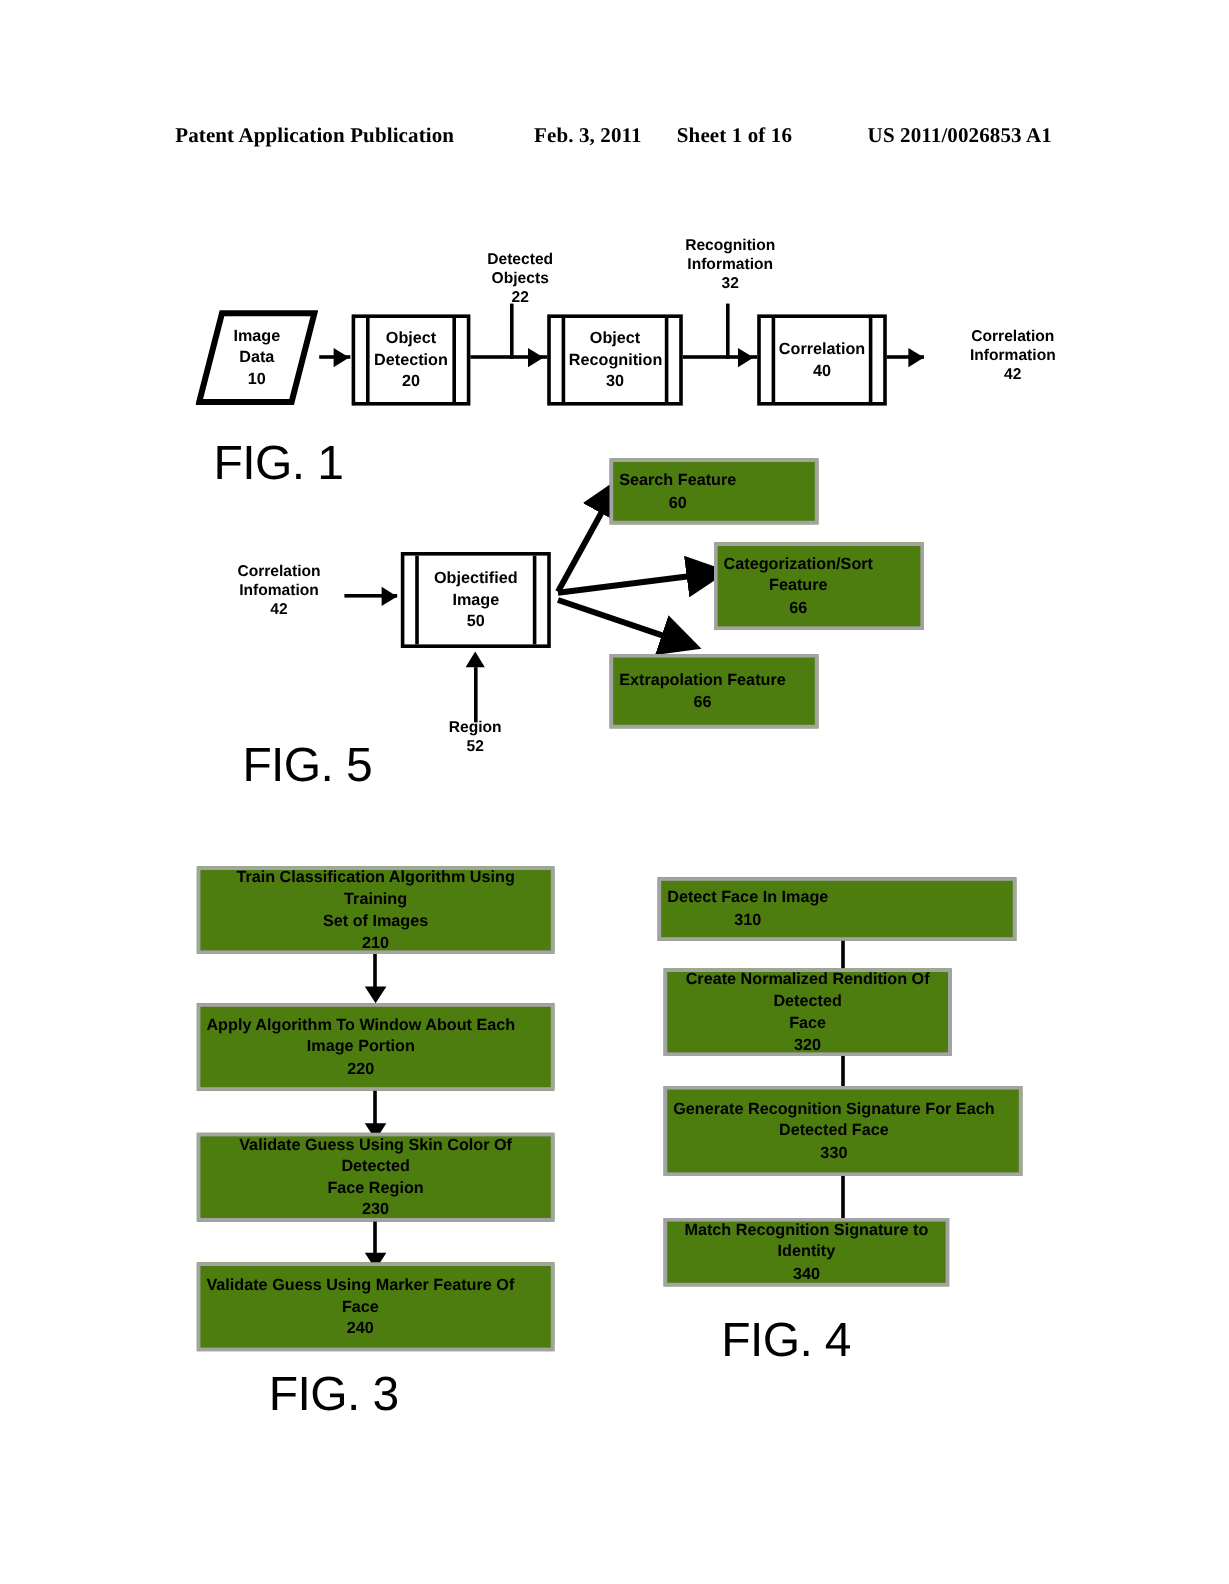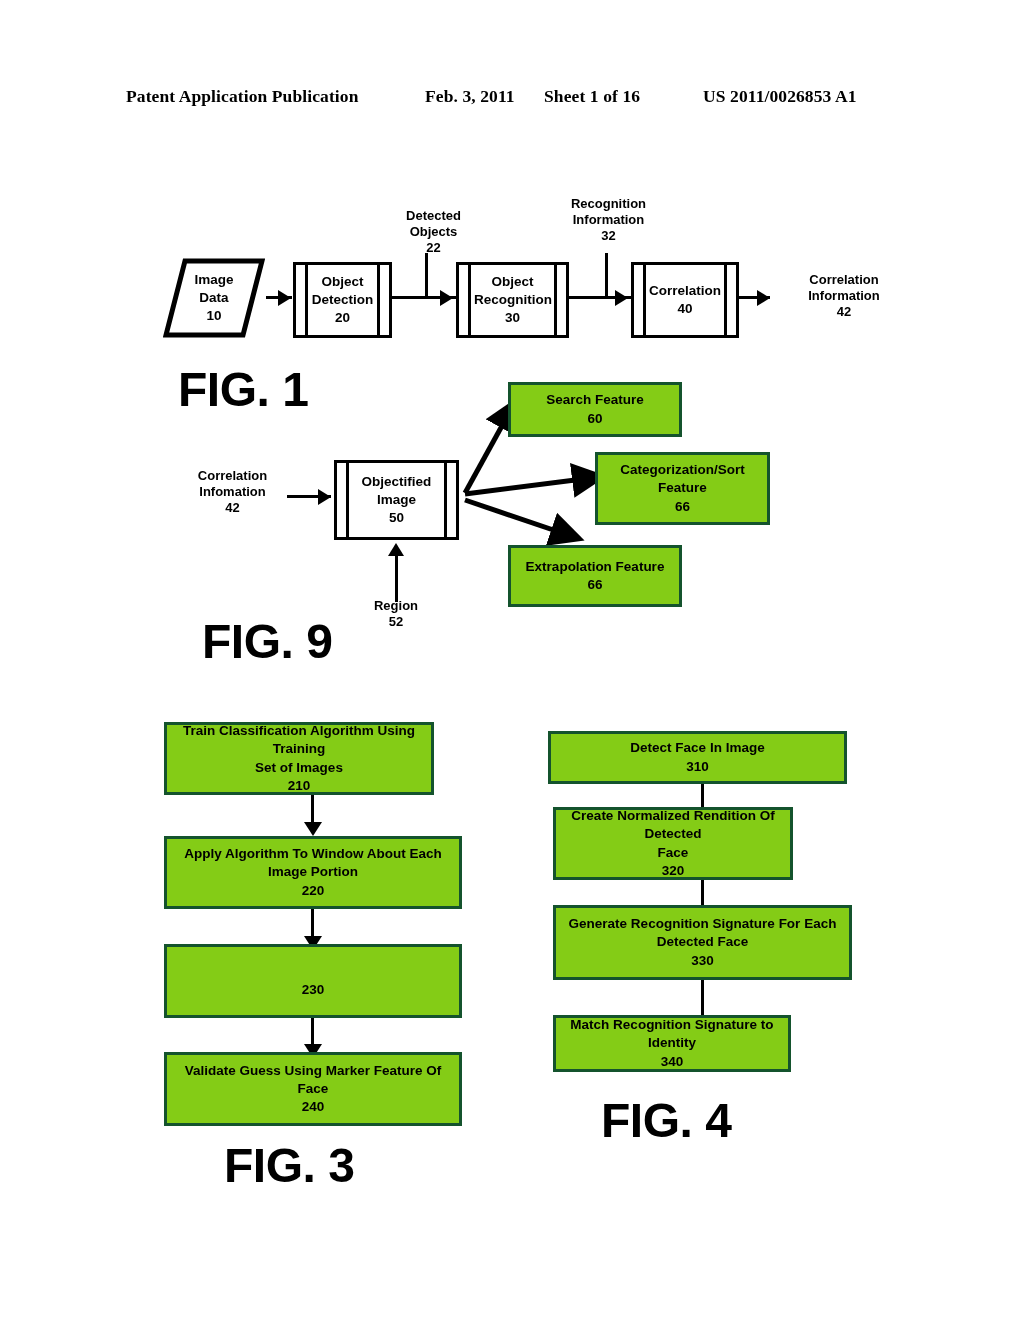--- a/index.html
+++ b/index.html
@@ -18,7 +18,7 @@
     font-family:"Liberation Serif","DejaVu Serif",serif;
     font-weight:bold;font-size:17.5px;letter-spacing:.1px;
   }
-  .hdr span{position:absolute;top:0;white-space:nowrap;}
+  .hdr span{position:absolute;top:16px;white-space:nowrap;margin-left:20px;}
   .hdr-title{left:126px;}
   .hdr-date{left:425px;}
   .hdr-sheet{left:544px;}

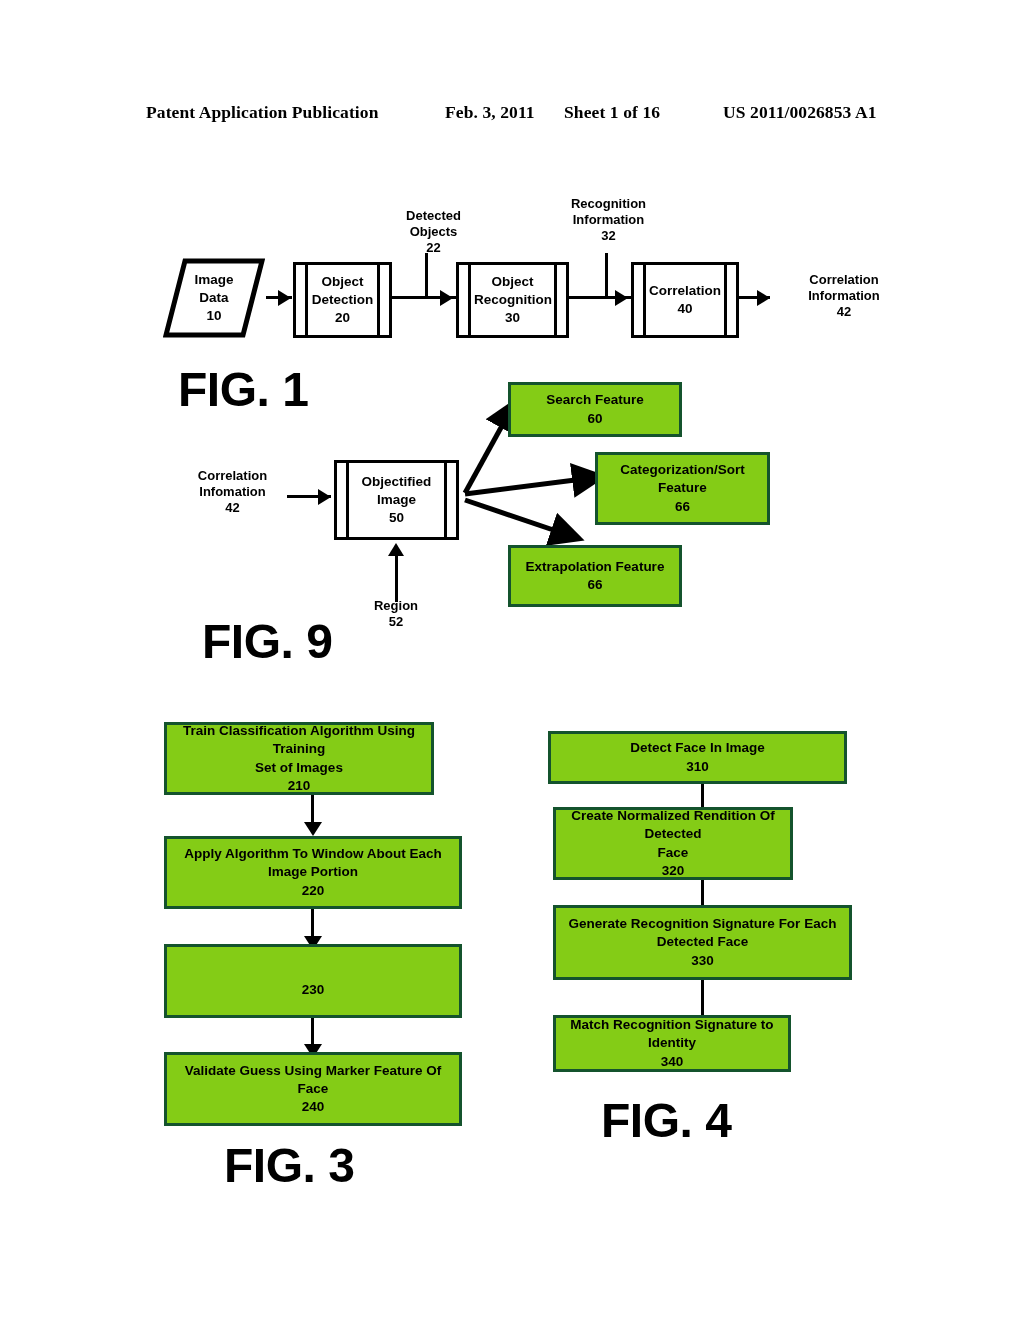--- a/index.html
+++ b/index.html
@@ -32,7 +32,7 @@
 
   
   .figcap{
-    position:absolute;font-weight:bold;font-size:48px;
+    position:absolute;font-weight:normal;font-size:40px;
     letter-spacing:-0.5px;line-height:1;white-space:nowrap;
   }
 

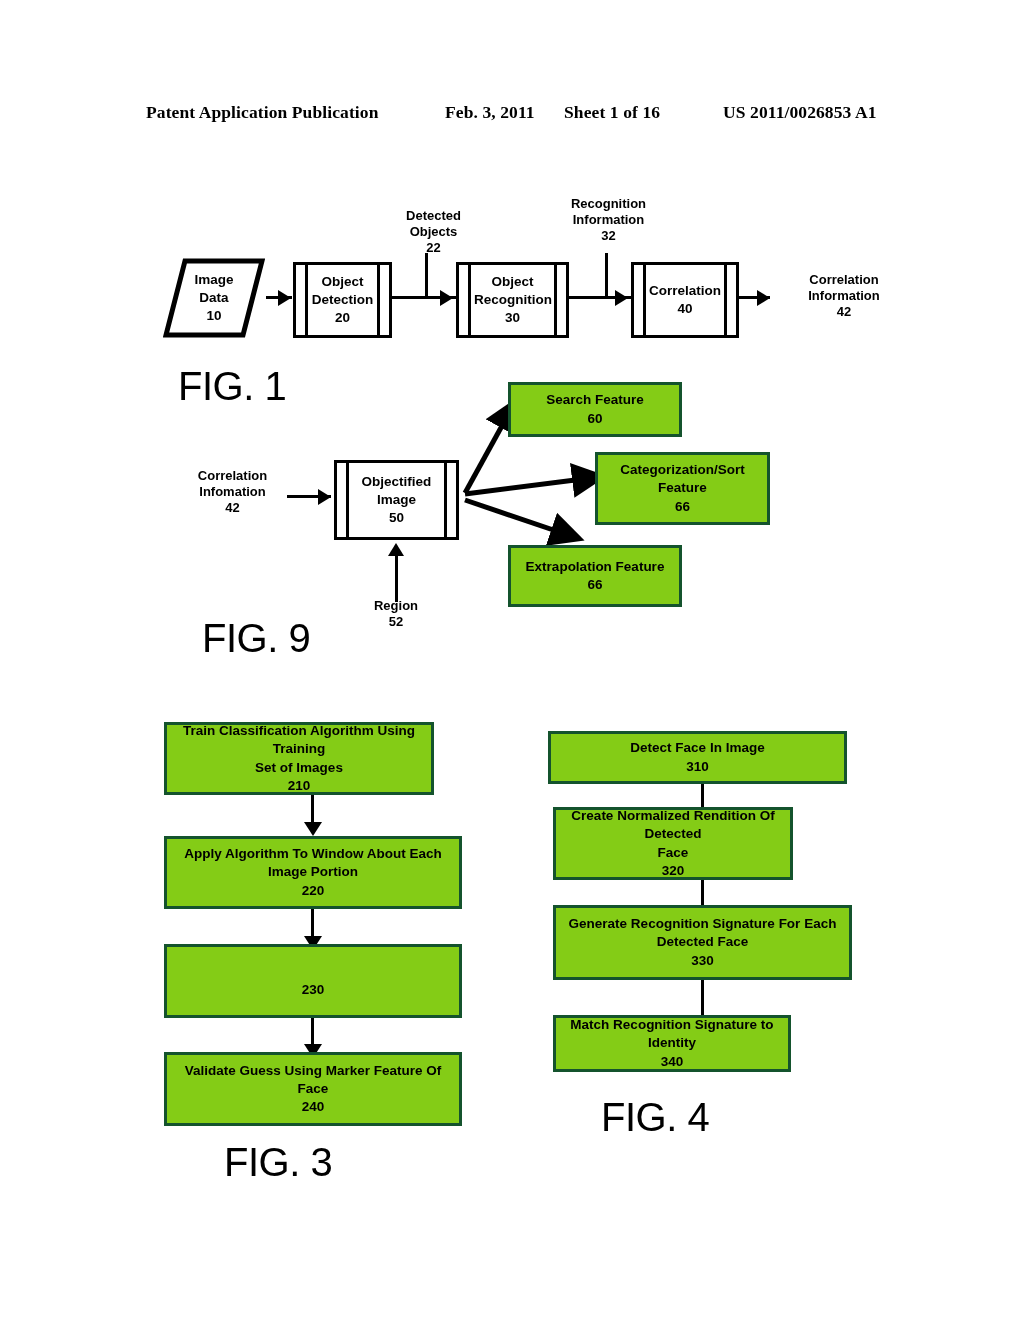--- a/index.html
+++ b/index.html
@@ -39,8 +39,8 @@
   
   .box{
     position:absolute;box-sizing:border-box;
-    border:3px solid #14532d;background:#84cc16;
-    display:flex;align-items:center;justify-content:center;
+    border:3px solid #a3a3a3;background:#4d7c0f;
+    display:flex;align-items:center;justify-content:flex-start;
   }
   .box .btxt{
     font-size:13.5px;font-weight:bold;line-height:1.35;

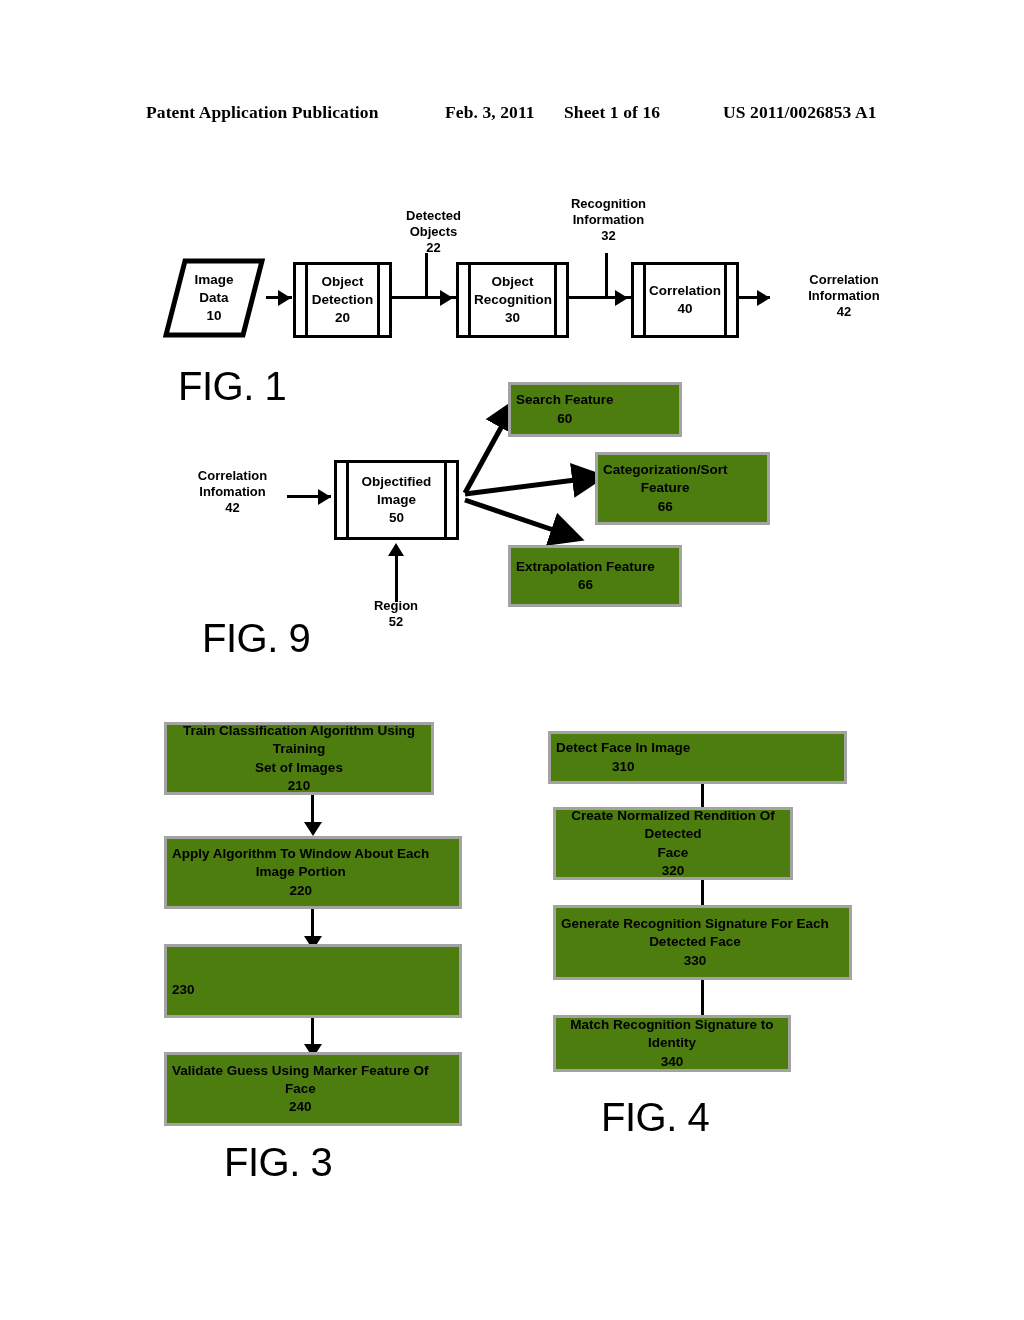--- a/index.html
+++ b/index.html
@@ -227,7 +227,7 @@
       </div>
     </div>
 
-    <div class="figcap" style="left:202px;top:618px;">FIG. 9</div>
+    <div class="figcap" style="left:202px;top:618px;">FIG. 5</div>
   </div>
 
   <div>

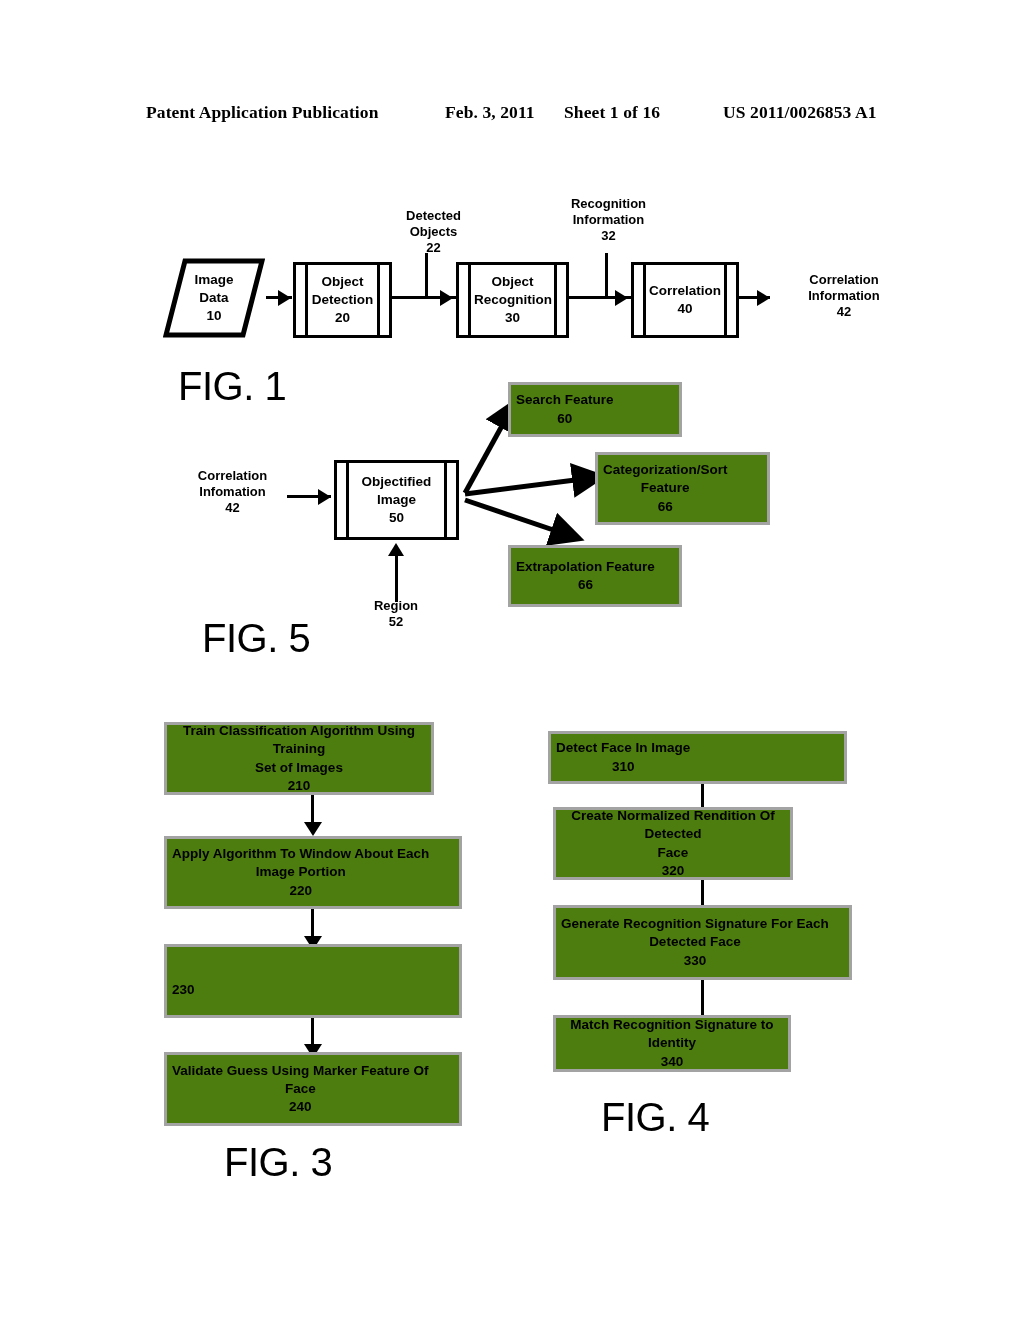--- a/index.html
+++ b/index.html
@@ -232,7 +232,7 @@
 
   <div>
 
-    <div class="box" style="left:164px;top:722px;width:270px;height:73px;">
+    <div class="box" style="left:164px;top:722px;width:298px;height:73px;">
       <div class="btxt">
         <span>Train Classification Algorithm Using Training<br>Set of Images</span><br>
         <span>210</span>

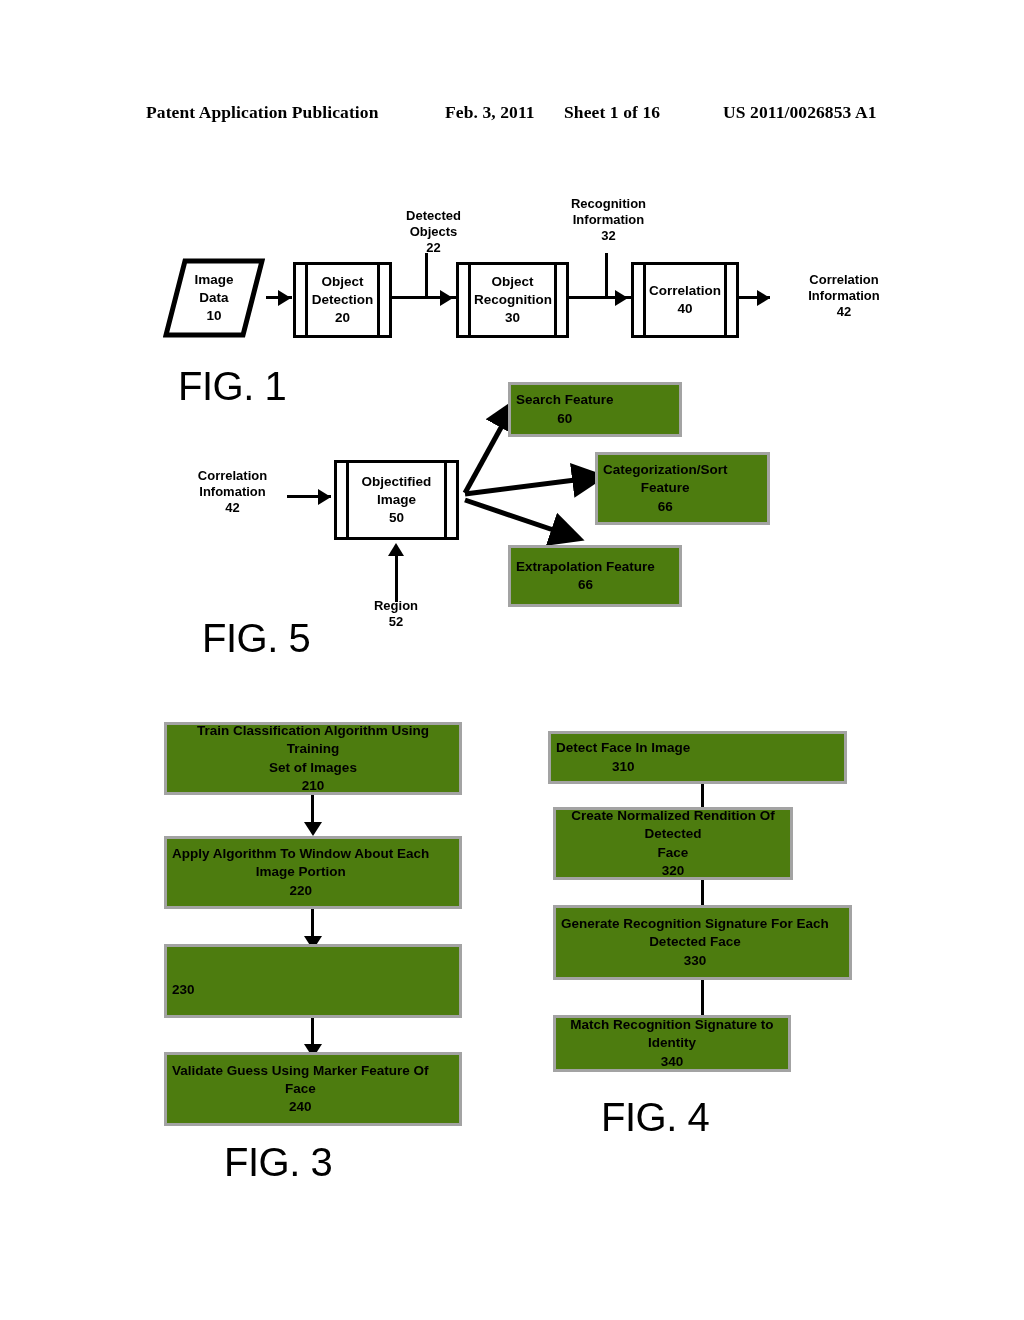--- a/index.html
+++ b/index.html
@@ -252,7 +252,7 @@
 
     <div class="box" style="left:164px;top:944px;width:298px;height:74px;">
       <div class="btxt">
-        <br>
+        <span>Validate Guess Using Skin Color Of Detected<br>Face Region</span><br>
         <span>230</span>
       </div>
     </div>

